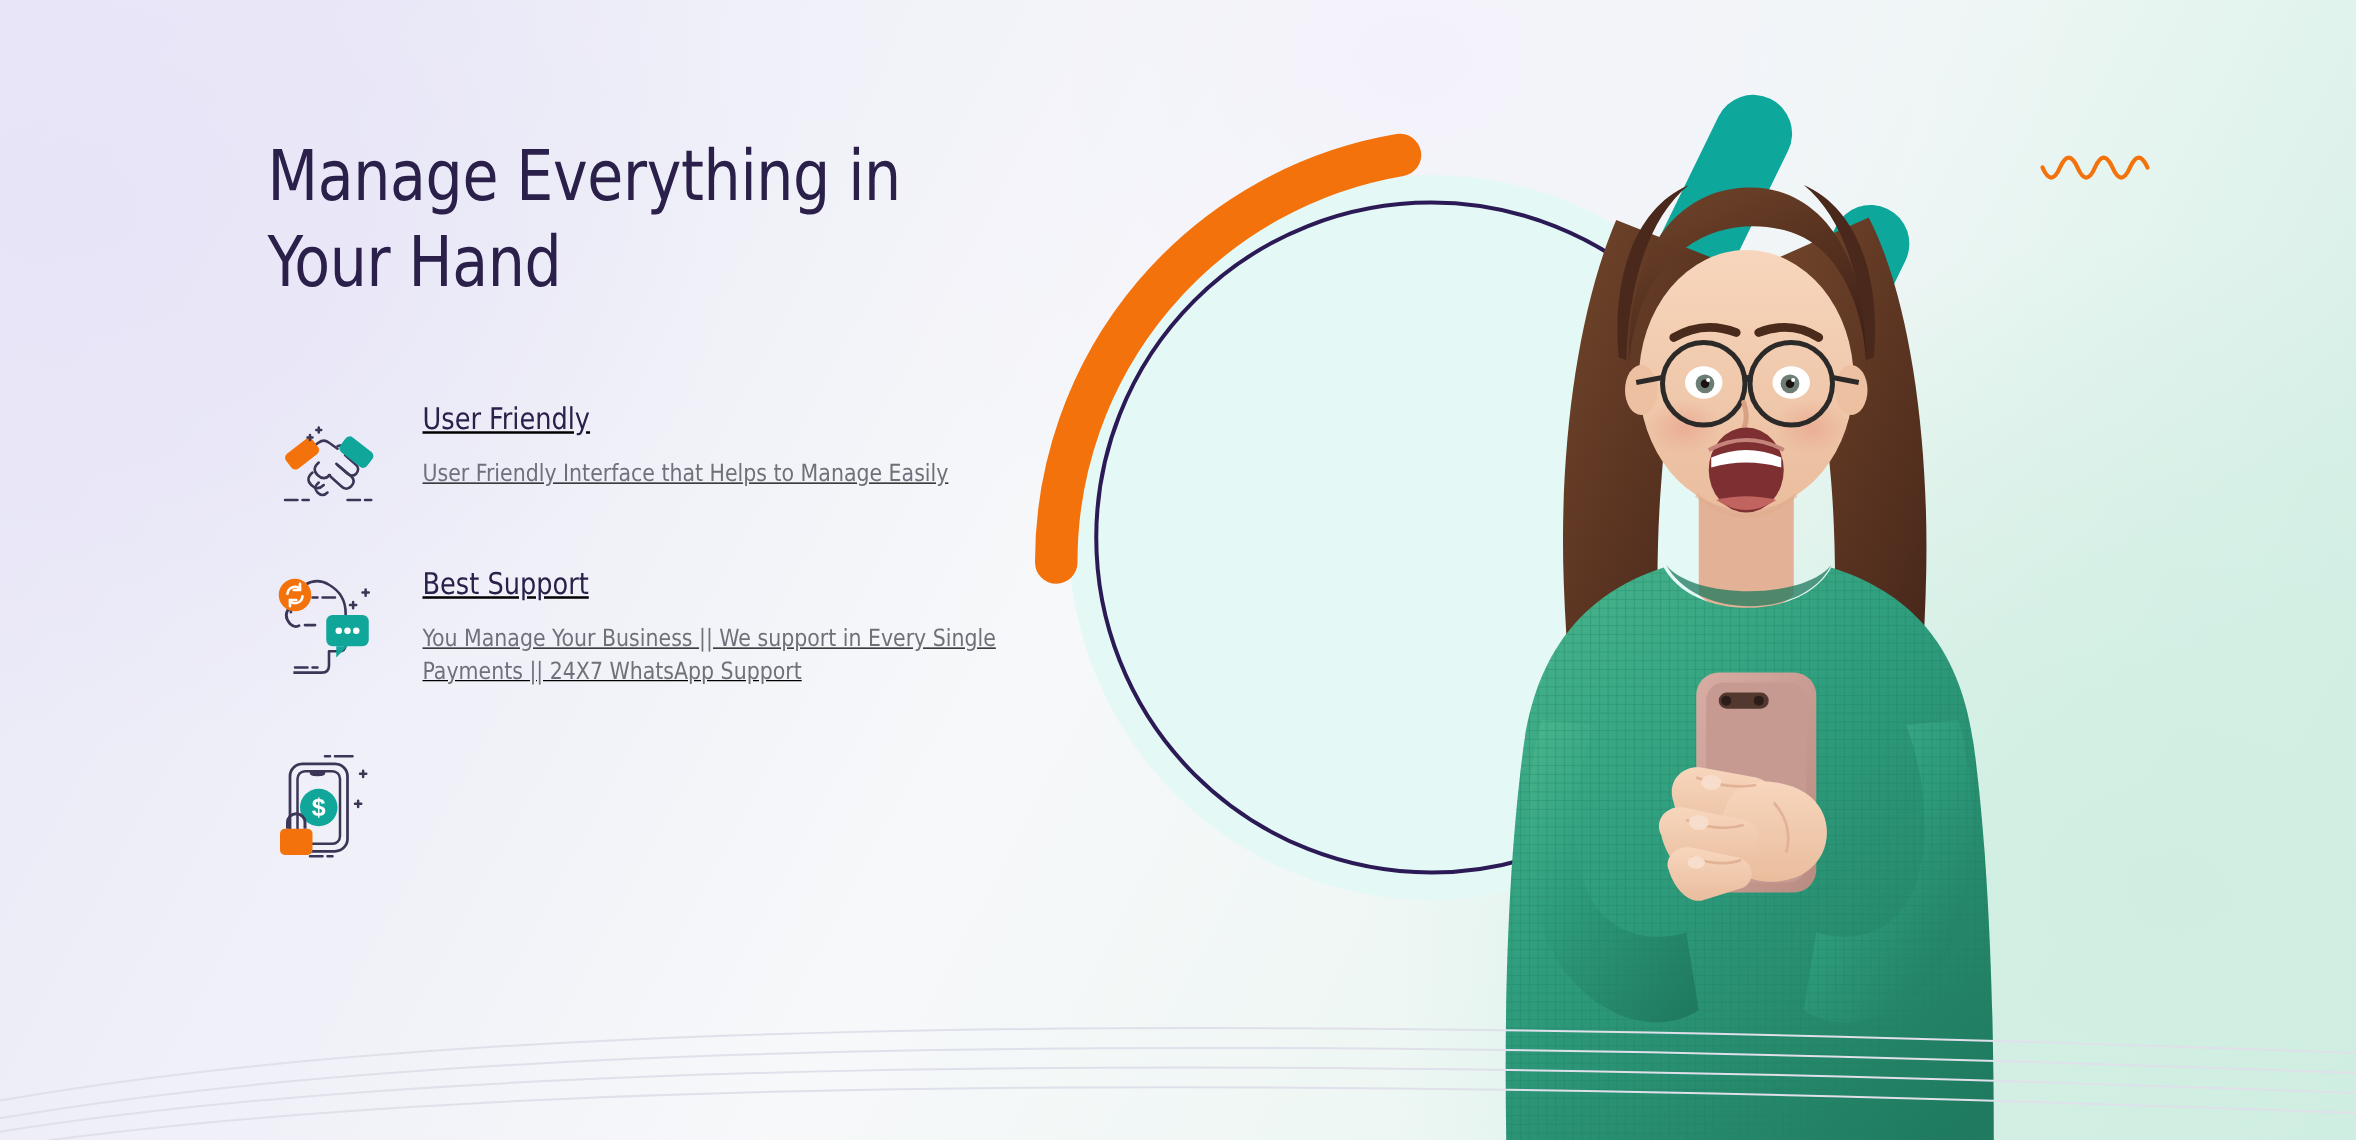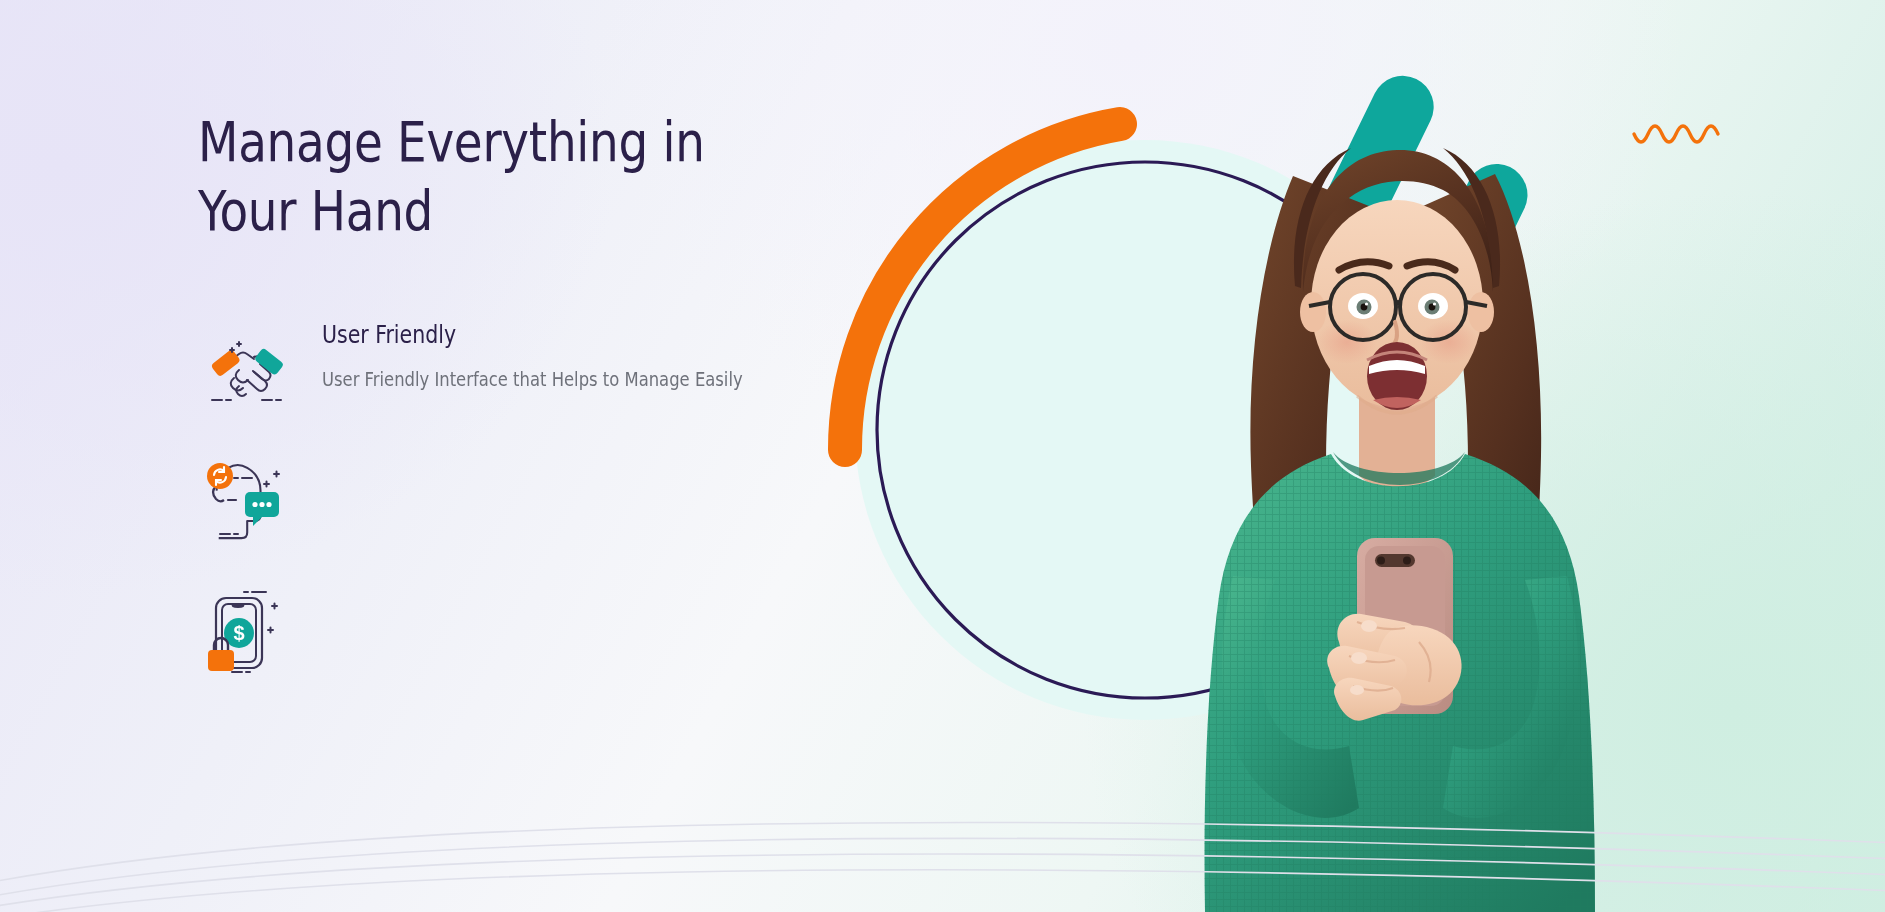--- a/index.html
+++ b/index.html
@@ -36,7 +36,7 @@
   .sq-top { left:805px; top:120px; }
 
   
-  .content { position:absolute; left:198px; top:108px; width:820px; }
+  .content { position:absolute; left:214px; top:108px; width:820px; }
 
   .headline {
     font-family:"DejaVu Sans Condensed","Liberation Sans Narrow","Liberation Sans", sans-serif;

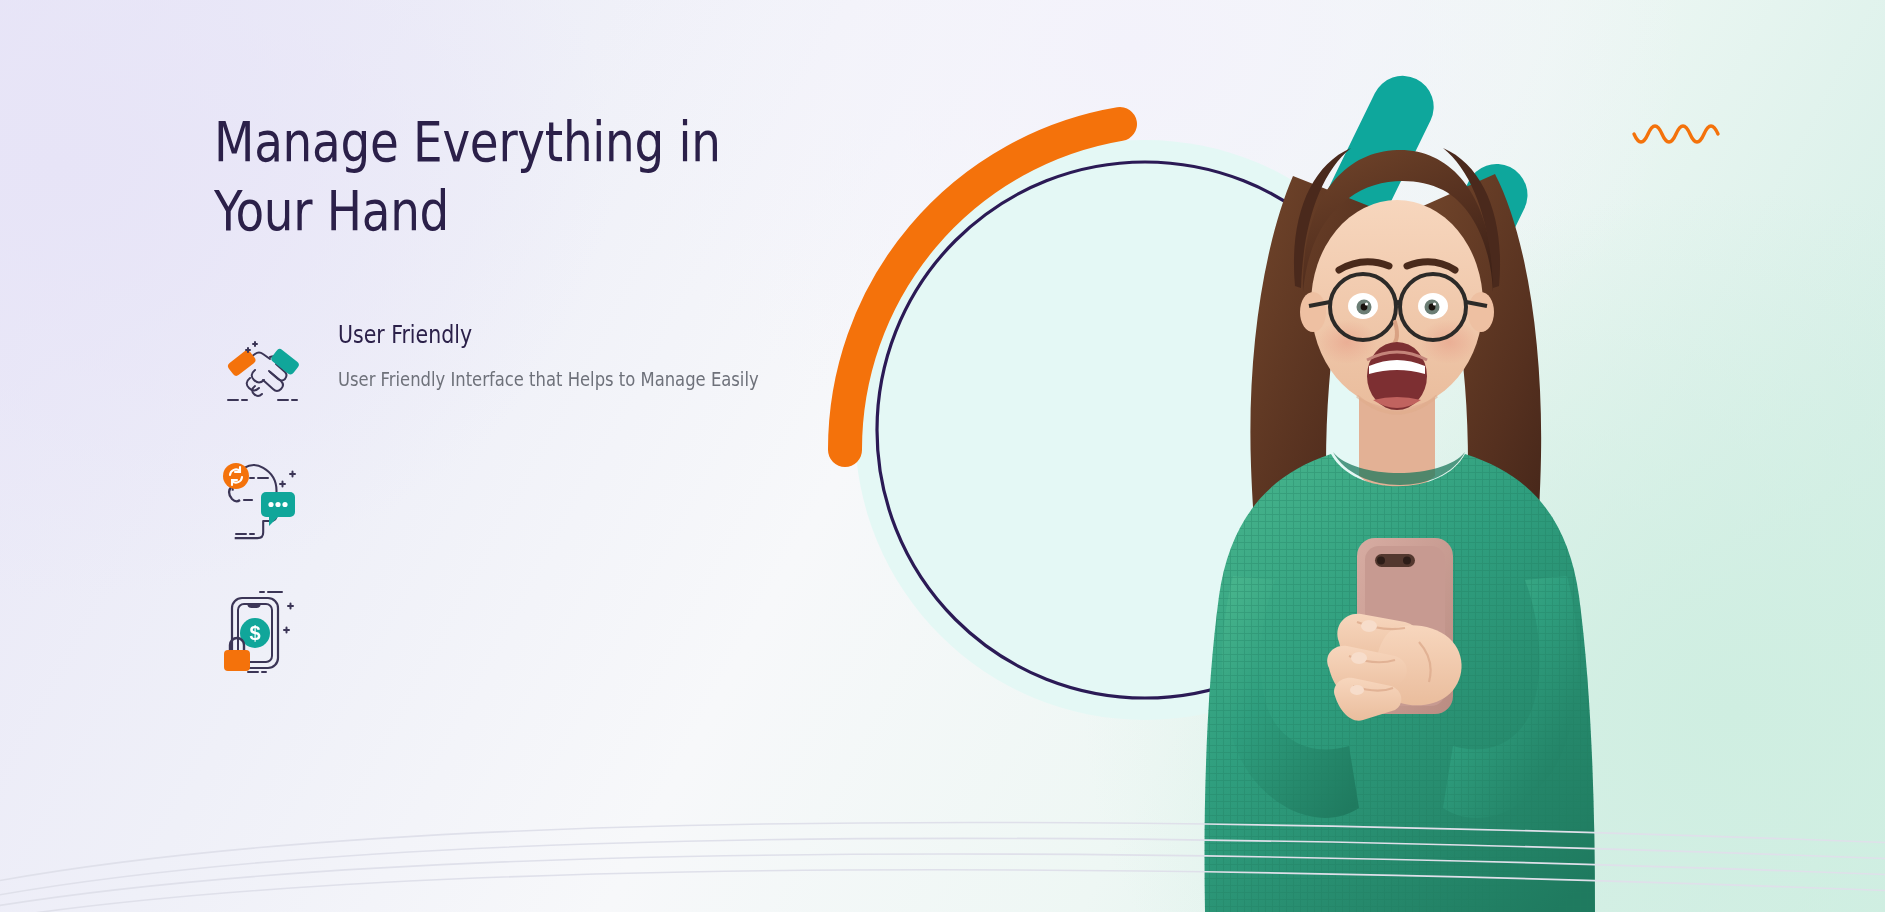--- a/index.html
+++ b/index.html
@@ -69,7 +69,7 @@
   }
   .feature-icon svg { width:96px; height:86px; display:block; }
 
-  .feature-body { padding-top:2px; }
+  .feature-body { padding-top:2px;text-decoration:underline; }
 
   .feature-title {
     font-family:"DejaVu Sans Condensed","Liberation Sans Narrow","Liberation Sans", sans-serif;

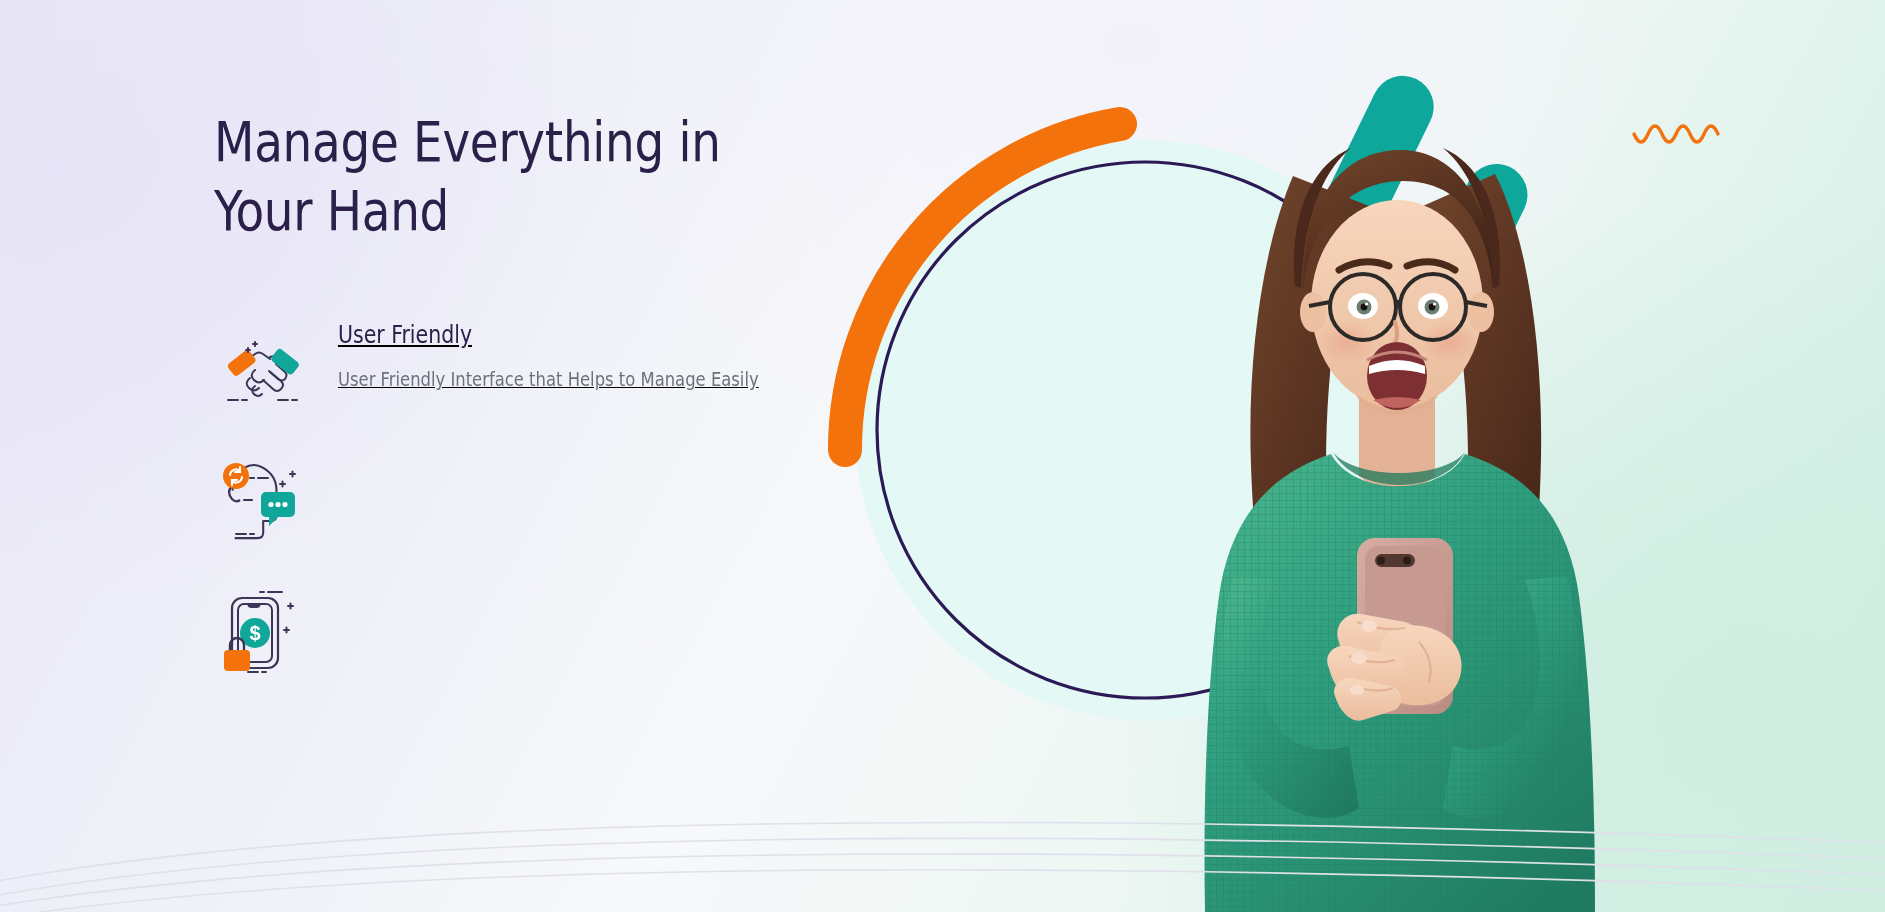--- a/index.html
+++ b/index.html
@@ -352,6 +352,11 @@
             </g>
           </svg>
         </div>
+        <div class="feature-body">
+          <div class="feature-title">Best Support</div>
+          <div class="feature-desc">You Manage Your Business || We support in Every Single
+Payments || 24X7 WhatsApp Support</div>
+        </div>
       </div>
 
       <div class="feature">

